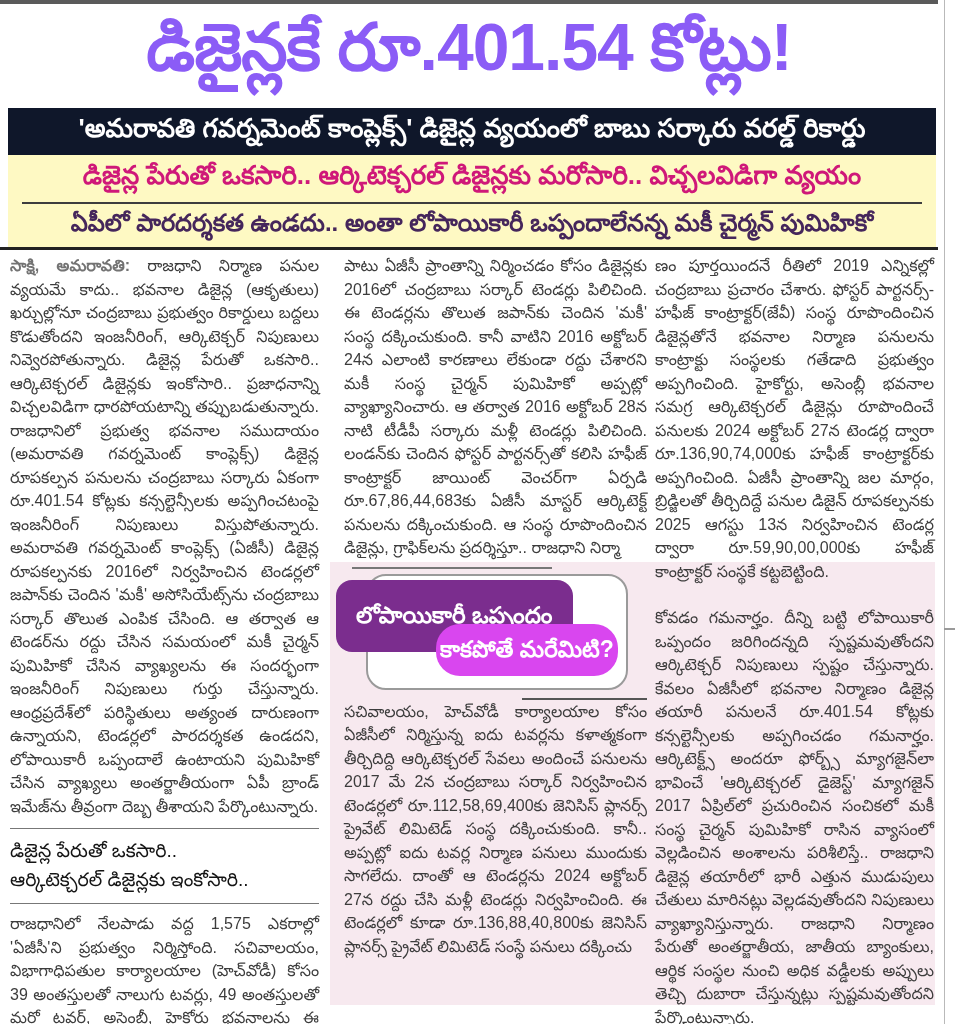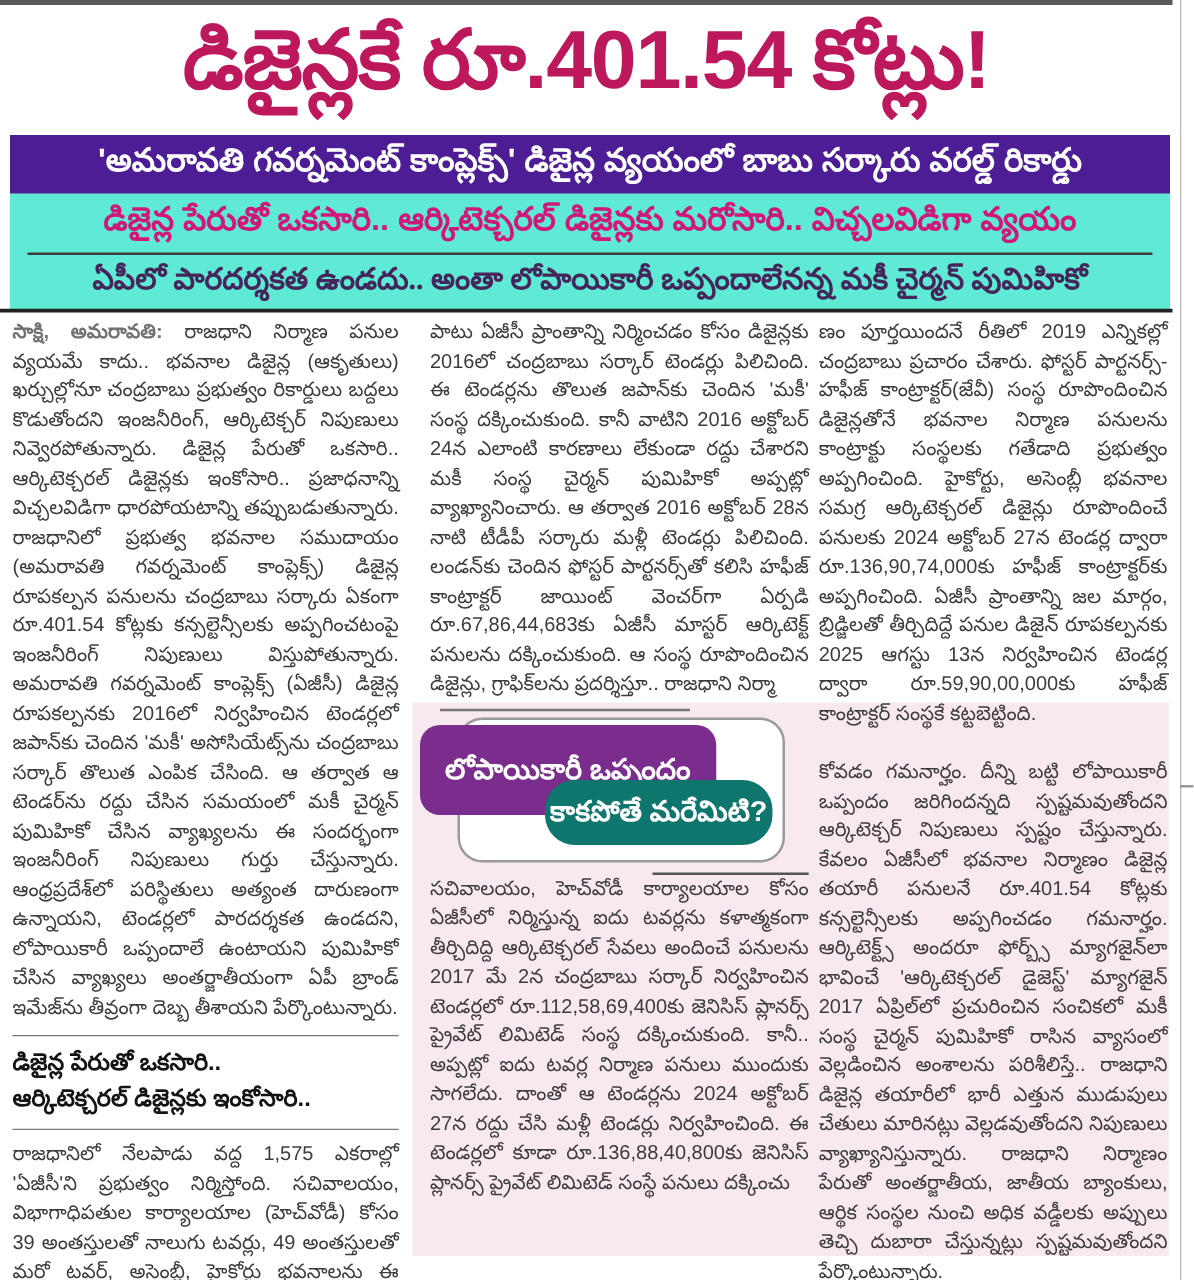--- a/index.html
+++ b/index.html
@@ -11,7 +11,7 @@
   .headline{
     position:absolute;top:6px;left:0;width:938px;height:98px;
     display:flex;align-items:center;justify-content:center;
-    font-size:66px;font-weight:800;color:#be185d;letter-spacing:-1px;white-space:nowrap;
+    font-size:66px;font-weight:800;color:#8b5cf6;letter-spacing:-1px;white-space:nowrap;
   }
   .subhead-stack{position:absolute;top:108px;left:8px;width:928px;}
   .band{display:flex;align-items:center;justify-content:center;text-align:center;font-weight:700;}

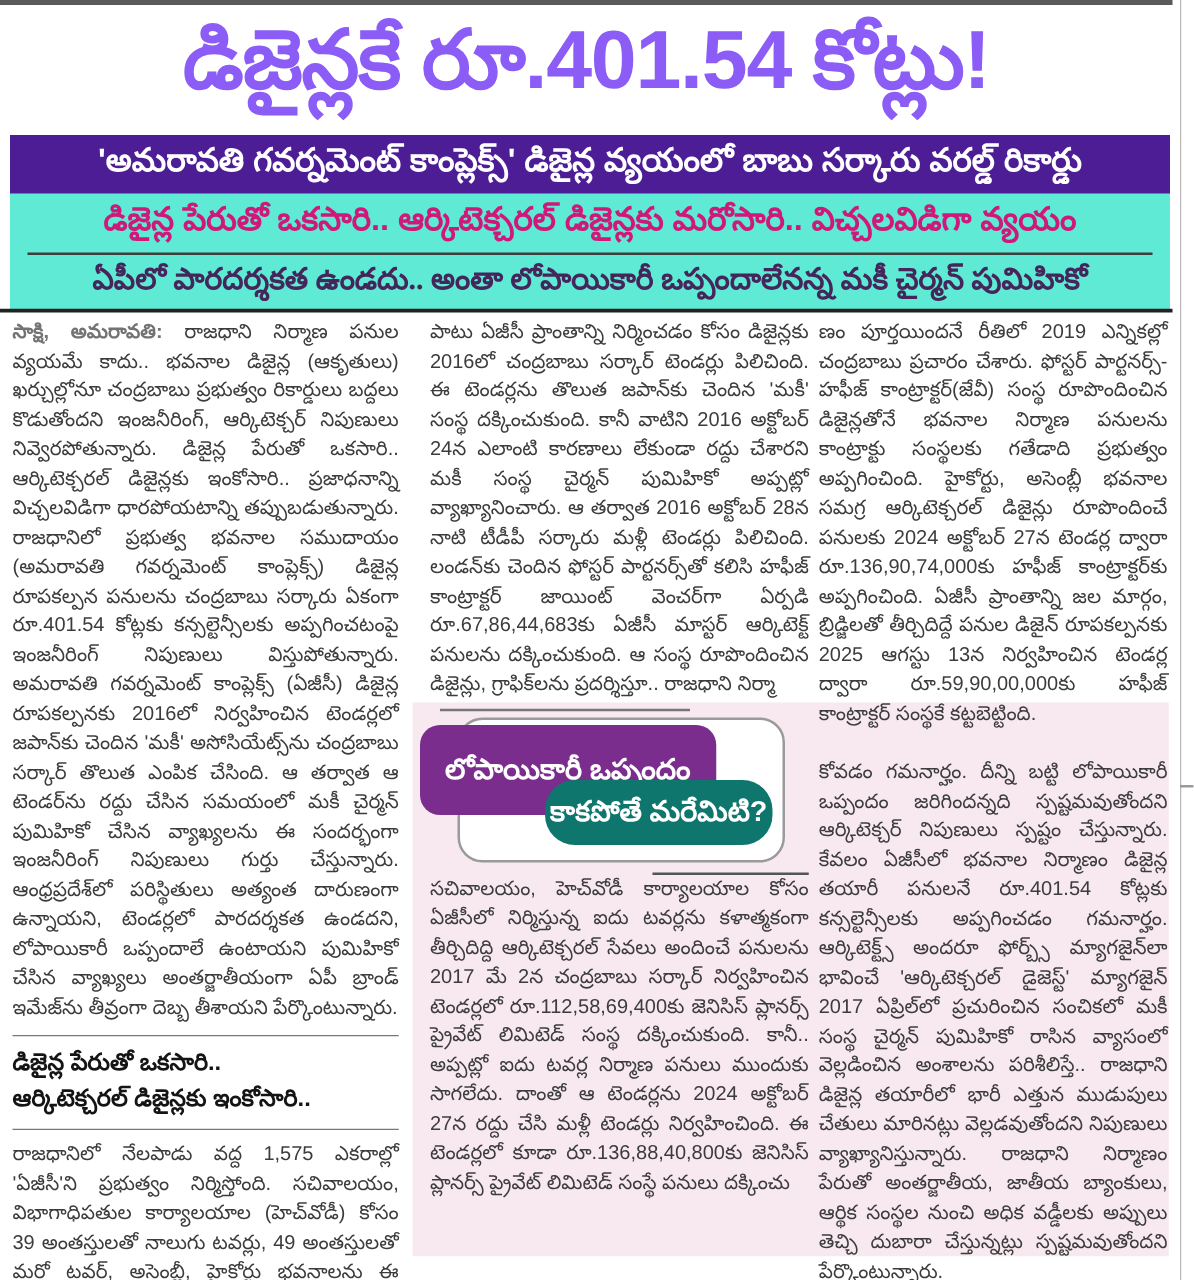--- a/index.html
+++ b/index.html
@@ -15,7 +15,7 @@
   }
   .subhead-stack{position:absolute;top:108px;left:8px;width:928px;}
   .band{display:flex;align-items:center;justify-content:center;text-align:center;font-weight:700;}
-  .band1{height:47px;background:#4c1d95;color:#ffffff;font-size:26px;}
+  .band1{height:47px;background:#0f172a;color:#ffffff;font-size:26px;}
   .pink-block{background:#5eead4;}
   .band2{height:47px;color:#cf1879;font-size:26px;}
   .band-divider{height:0;border-top:2px solid #3d3d3d;margin:0 14px;}

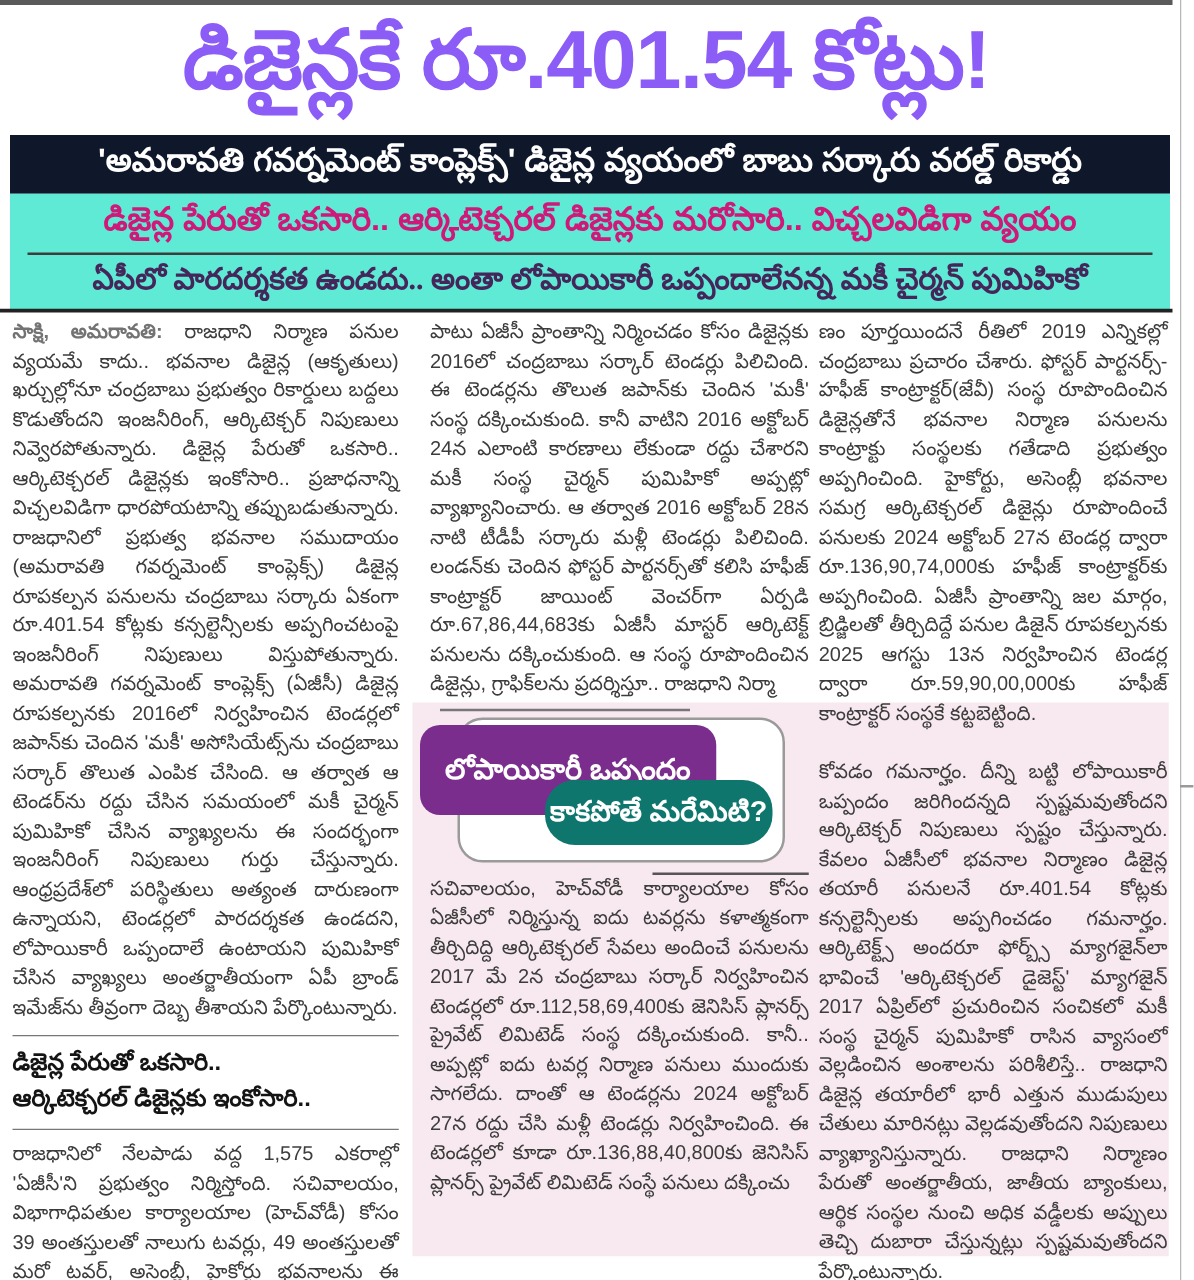--- a/index.html
+++ b/index.html
@@ -16,7 +16,7 @@
   .subhead-stack{position:absolute;top:108px;left:8px;width:928px;}
   .band{display:flex;align-items:center;justify-content:center;text-align:center;font-weight:700;}
   .band1{height:47px;background:#0f172a;color:#ffffff;font-size:26px;}
-  .pink-block{background:#5eead4;}
+  .pink-block{background:#fef9c3;}
   .band2{height:47px;color:#cf1879;font-size:26px;}
   .band-divider{height:0;border-top:2px solid #3d3d3d;margin:0 14px;}
   .band3{height:44px;color:#45265b;font-size:24px;font-family:Liberation Serif, serif;}

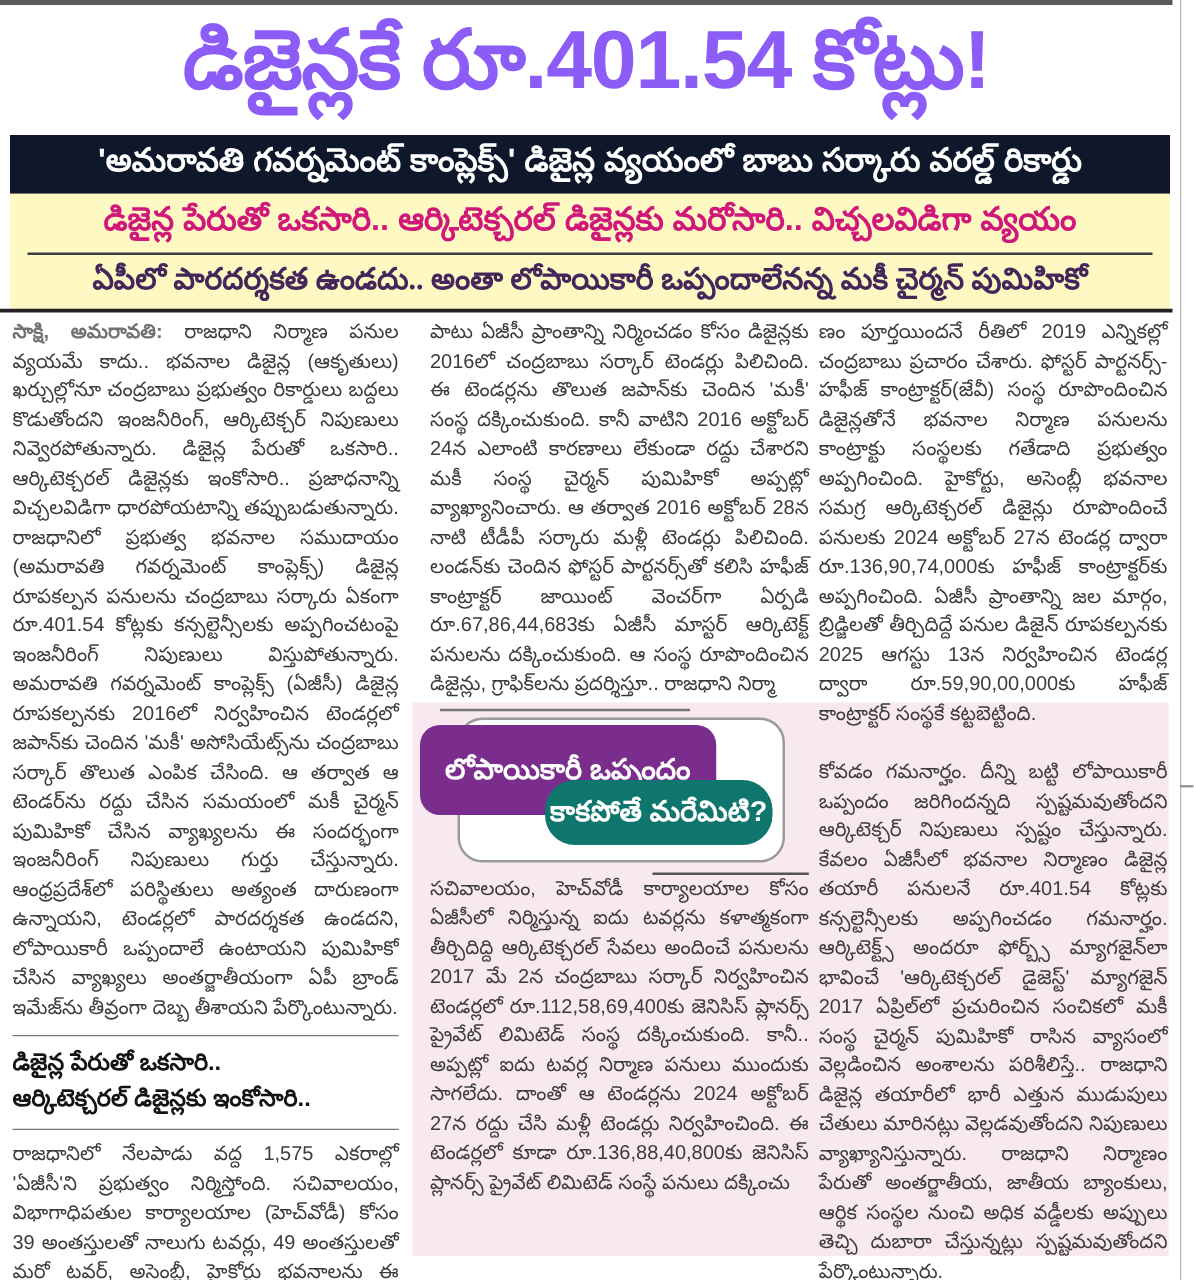--- a/index.html
+++ b/index.html
@@ -19,7 +19,7 @@
   .pink-block{background:#fef9c3;}
   .band2{height:47px;color:#cf1879;font-size:26px;}
   .band-divider{height:0;border-top:2px solid #3d3d3d;margin:0 14px;}
-  .band3{height:44px;color:#45265b;font-size:24px;font-family:Liberation Serif, serif;}
+  .band3{height:44px;color:#45265b;font-size:24px;}
   .header-bottom-rule{position:absolute;top:247px;left:0;width:938px;height:3px;background:#222222;}
 
   .pink-panel{position:absolute;left:330px;top:562px;width:605px;height:443px;background:#f7e9ef;z-index:0;}

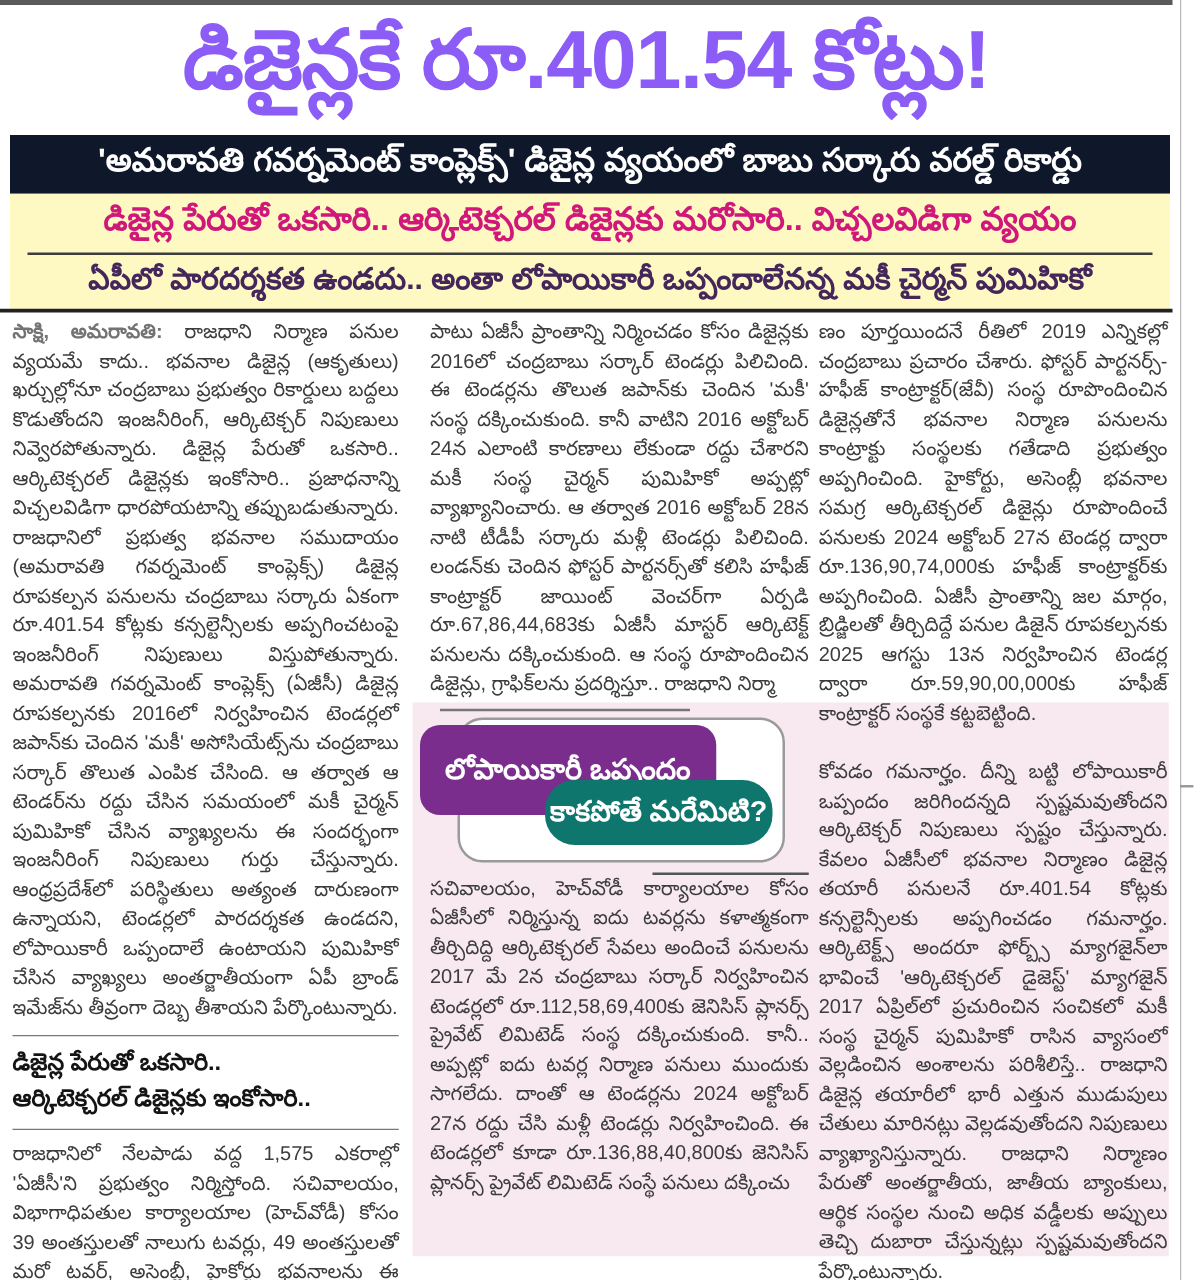--- a/index.html
+++ b/index.html
@@ -52,7 +52,7 @@
     font-size:23px;z-index:2;
   }
   .badge-orange{
-    left:92px;top:56px;height:52px;padding:0 4px;background:#0f766e;border-radius:24px;
+    left:92px;top:56px;height:52px;padding:0 4px;background:#d946ef;border-radius:24px;
     font-size:23px;z-index:3;
   }
   .callout-underline{position:absolute;left:178px;bottom:-4px;width:125px;height:2px;background:#555;}

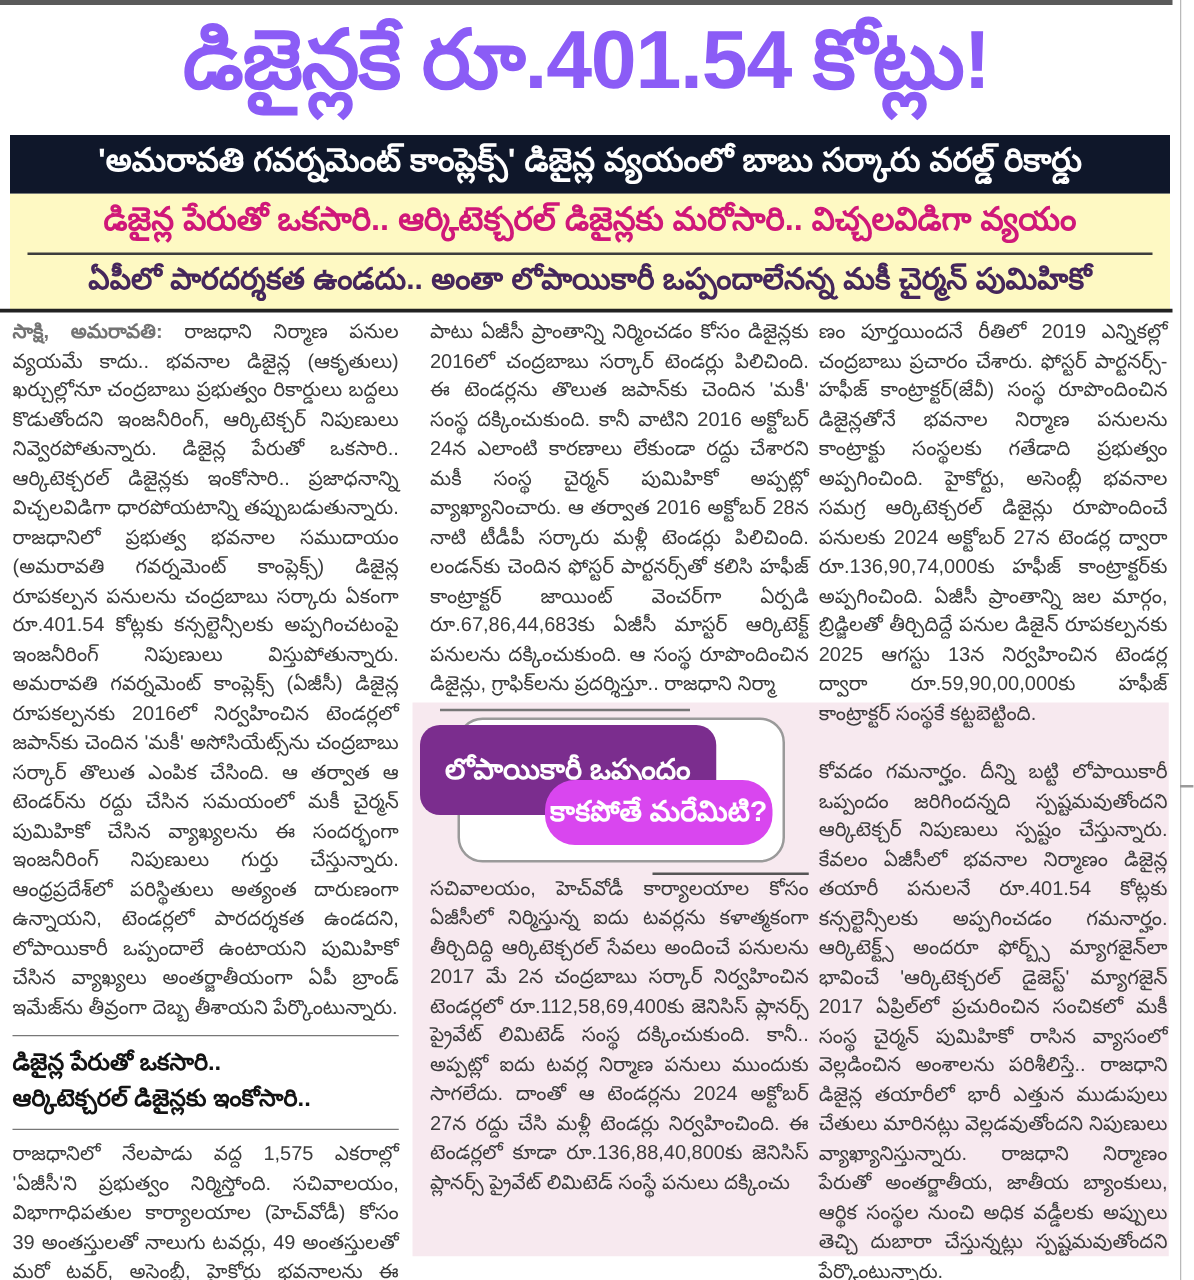--- a/index.html
+++ b/index.html
@@ -36,7 +36,7 @@
   .col-subhead{
     margin:10px 0 8px 0;padding:7px 0 9px 0;
     border-top:1.5px solid #777;border-bottom:1.5px solid #777;
-    font-size:19px;line-height:29px;font-weight:700;color:#141414;text-align:left;
+    font-size:19px;line-height:29px;font-weight:400;color:#141414;text-align:left;
   }
 
   .callout{position:relative;height:128px;margin:8px 0 4px 0;}

